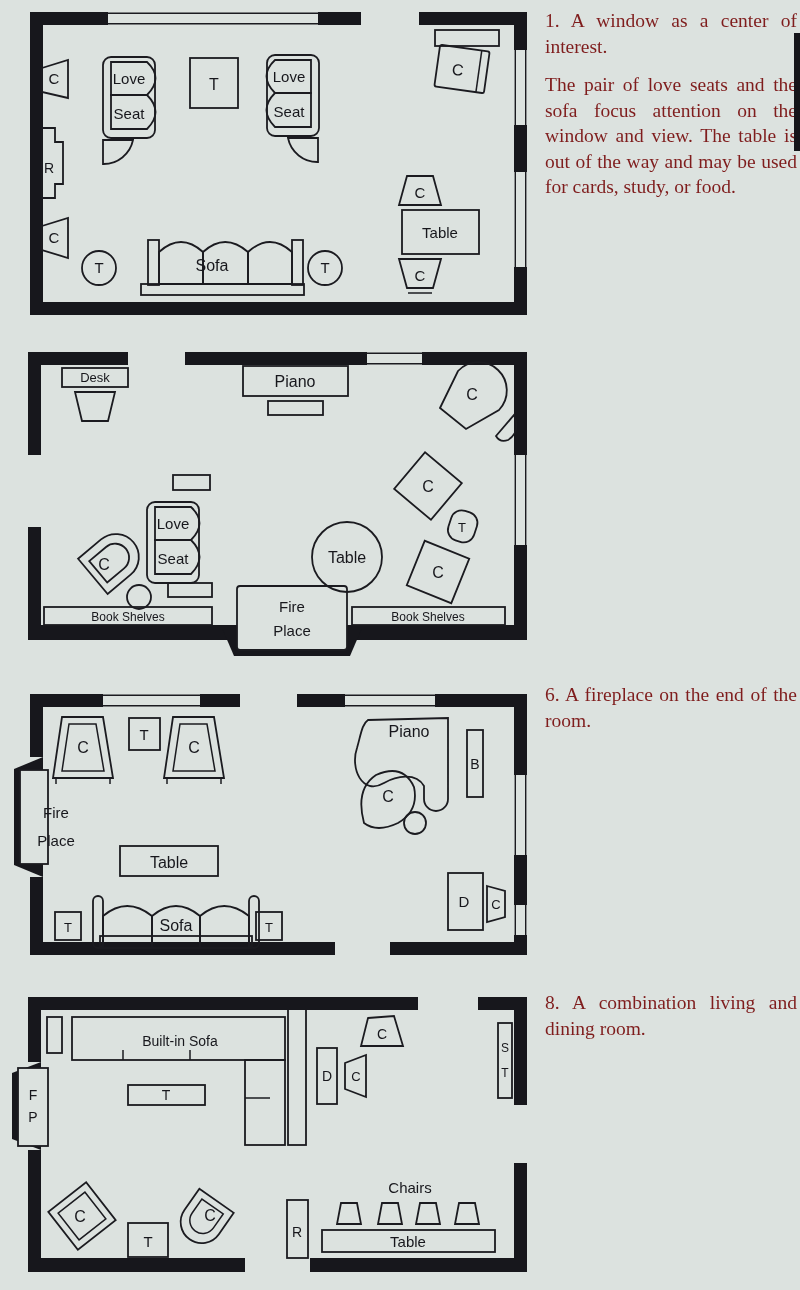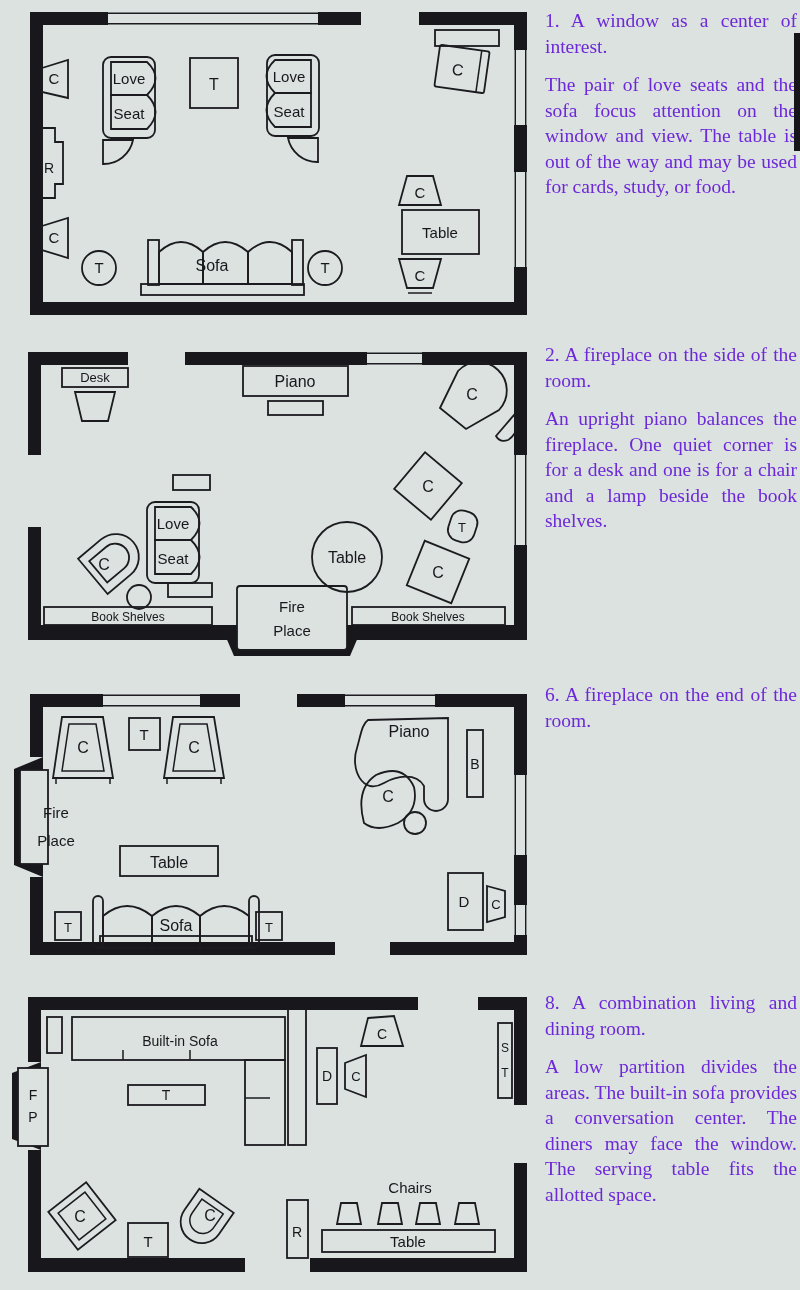--- a/index.html
+++ b/index.html
@@ -6,7 +6,7 @@
   .page{position:relative;width:800px;height:1290px;background:#dce2df;overflow:hidden;}
   .edge-bar{position:absolute;right:0;top:33px;width:6px;height:118px;background:#15151a;}
   
-  .section{position:absolute;left:545px;width:252px;color:#6d28d9;
+  .section{position:absolute;left:545px;width:252px;color:#7f1d1d;
            font-family:"Liberation Serif",serif;font-size:19.5px;line-height:25.5px;
            text-align:justify;}
   .section .head{margin:0;}

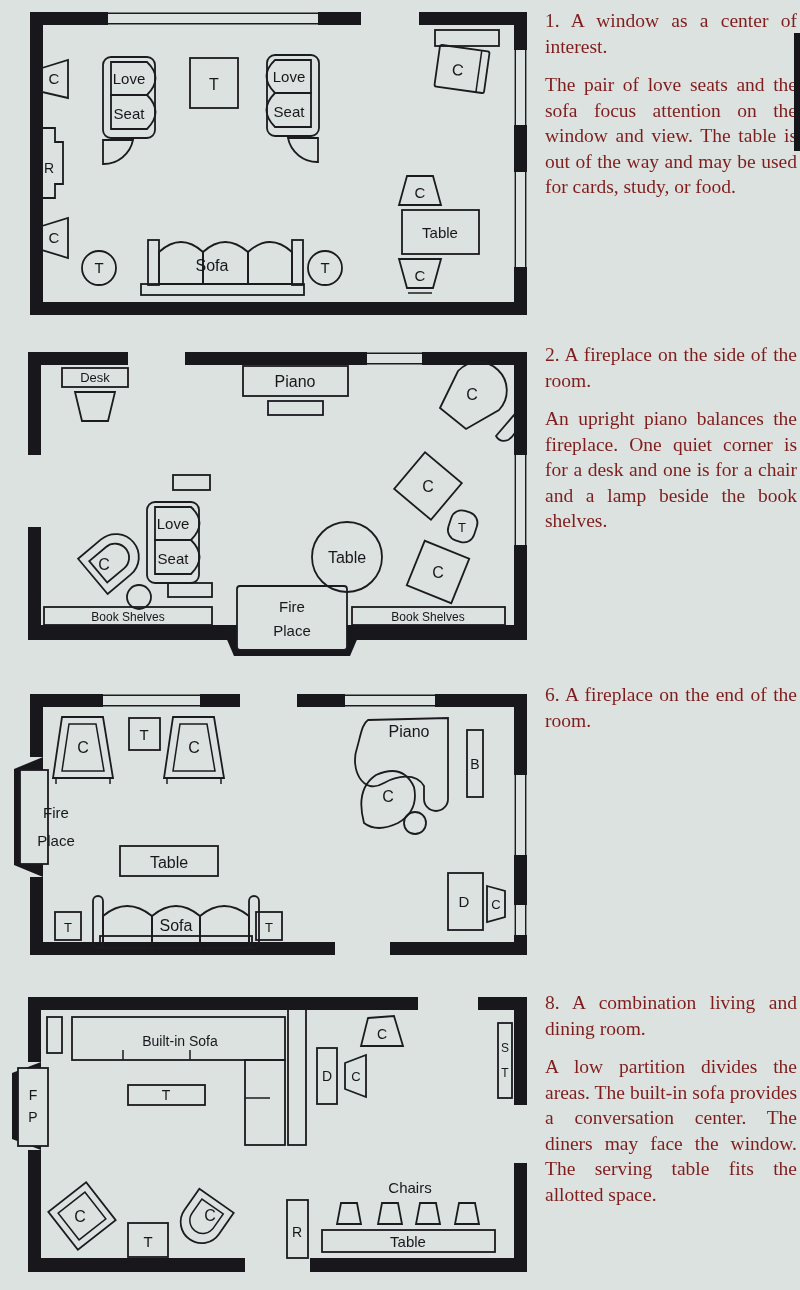--- a/index.html
+++ b/index.html
@@ -394,10 +394,6 @@
     <p class="head">1. A window as a center of interest.</p>
     <p class="body">The pair of love seats and the sofa focus attention on the window and view. The table is out of the way and may be used for cards, study, or food.</p>
   </div>
-  <div class="section" style="top:342px">
-    <p class="head">2. A fireplace on the side of the room.</p>
-    <p class="body">An upright piano balances the fireplace. One quiet corner is for a desk and one is for a chair and a lamp beside the book shelves.</p>
-  </div>
   <div class="section" style="top:682px">
     <p class="head">6. A fireplace on the end of the room.</p>
   </div>

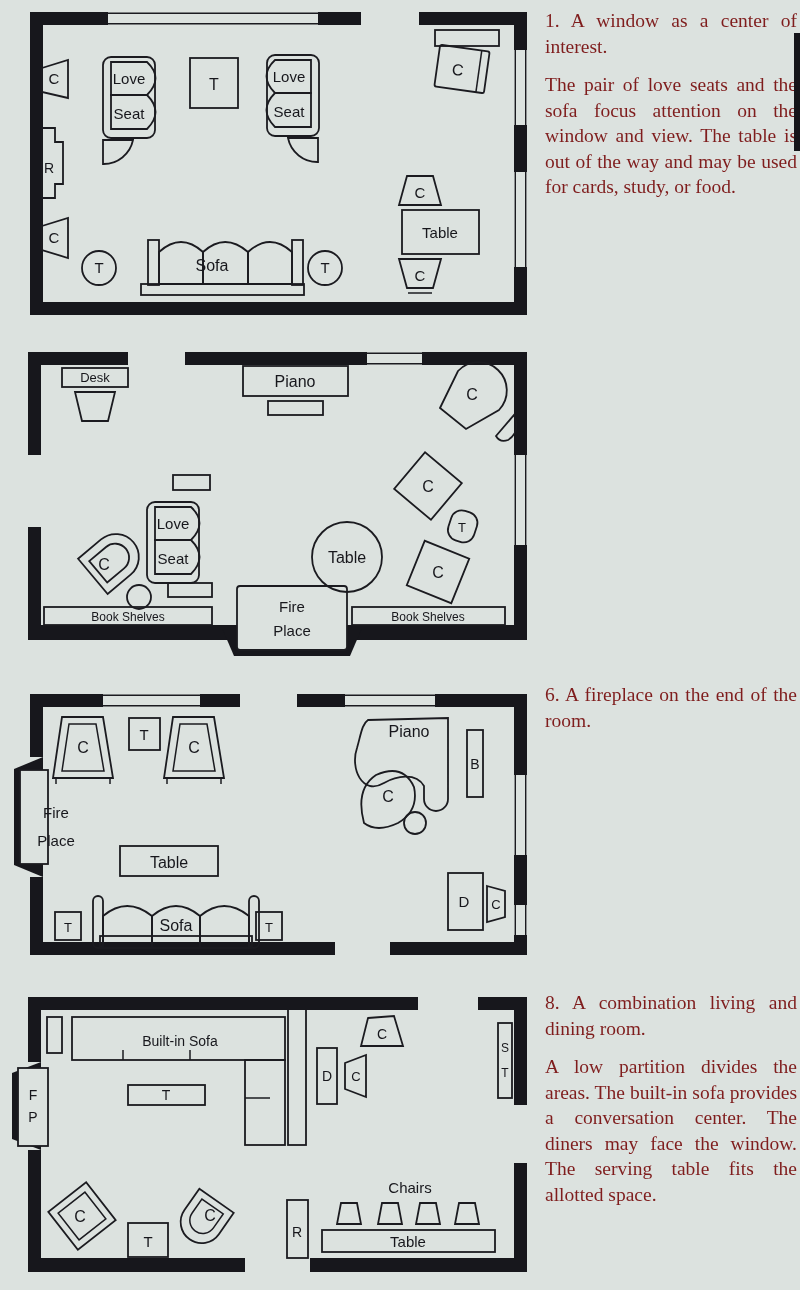--- a/index.html
+++ b/index.html
@@ -399,7 +399,6 @@
   </div>
   <div class="section" style="top:990px">
     <p class="head">8. A combination living and dining room.</p>
-    <p class="body">A low partition divides the areas. The built-in sofa provides a conversation center. The diners may face the window. The serving table fits the allotted space.</p>
   </div>
 
   <div class="edge-bar"></div>

